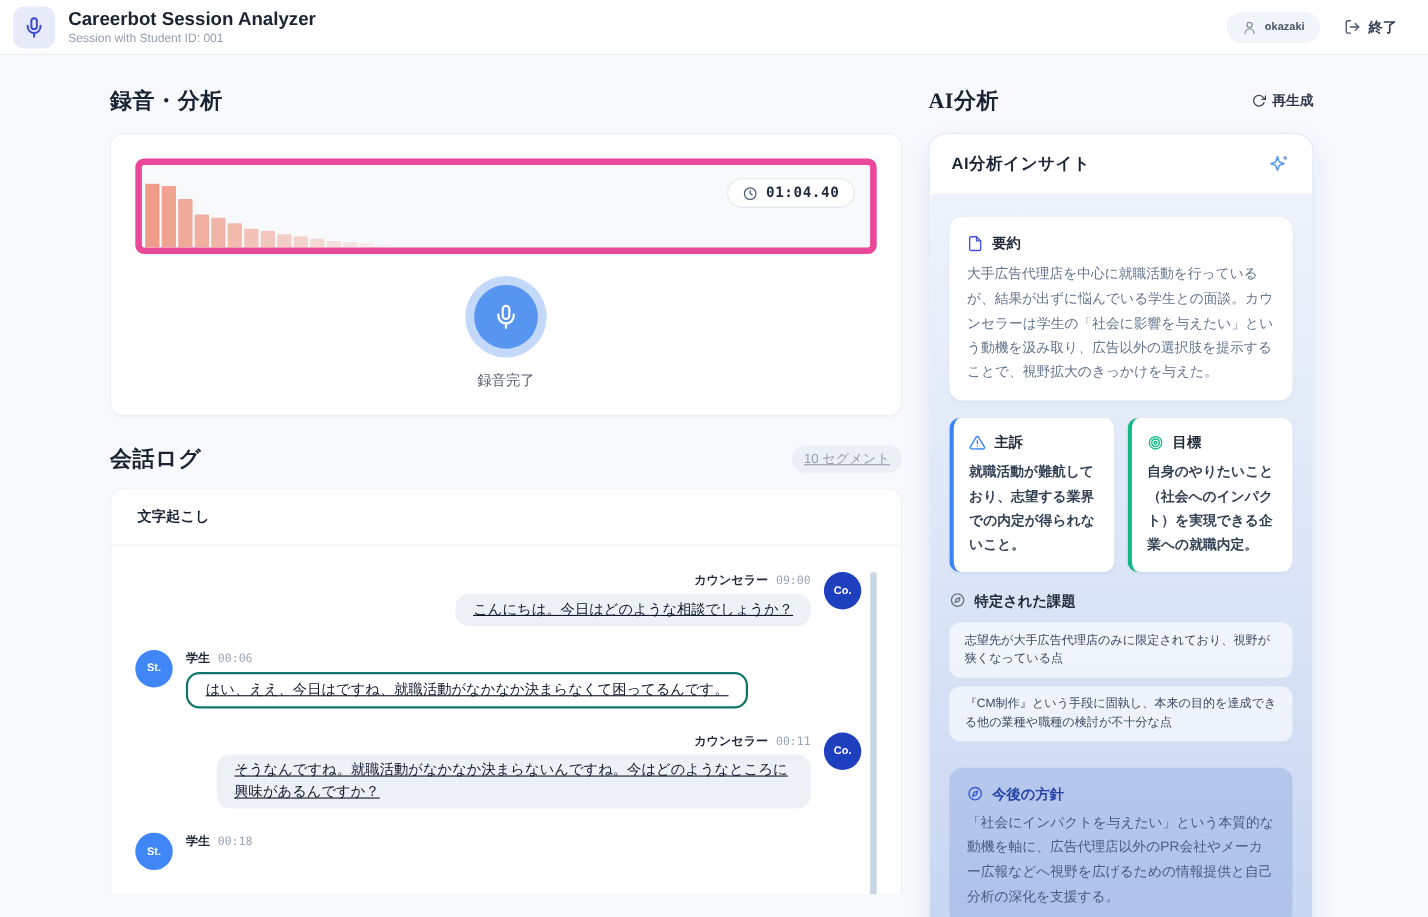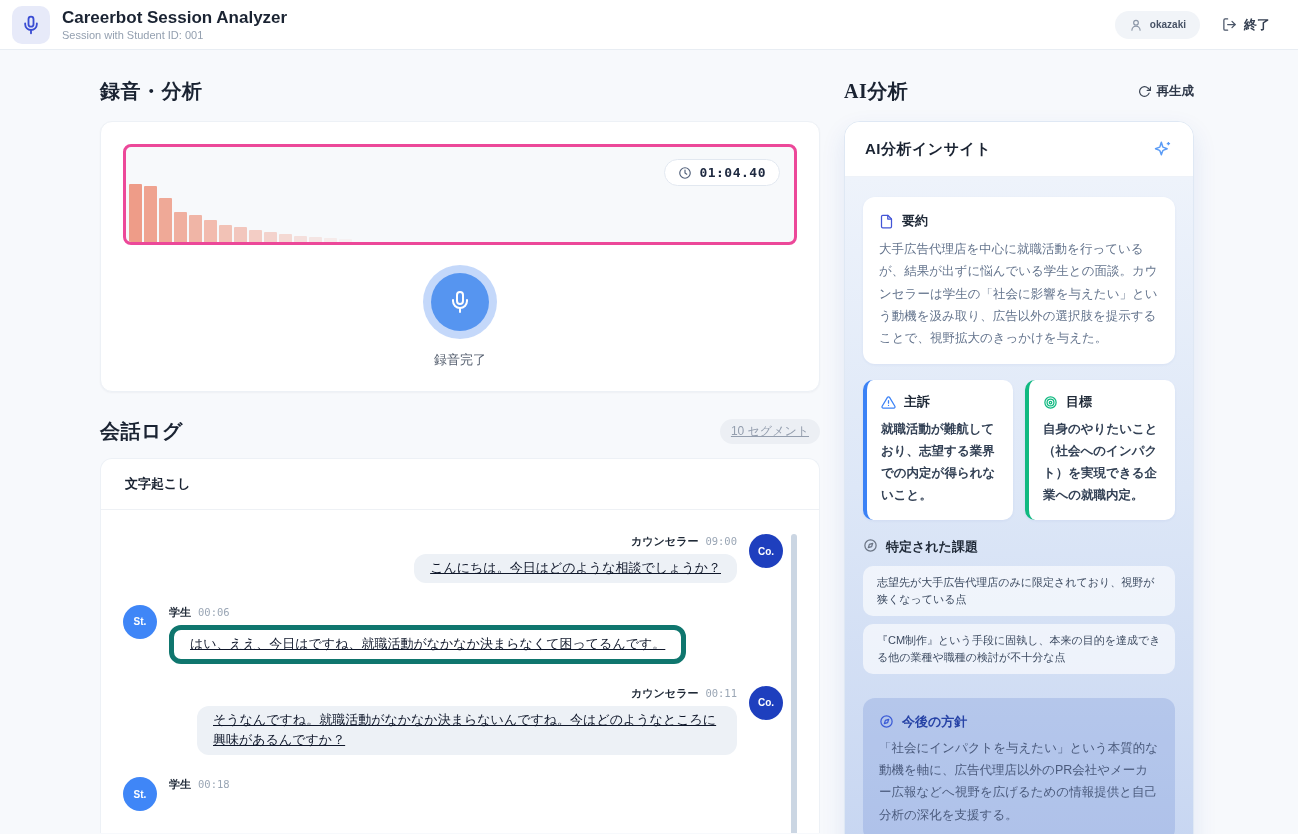--- a/index.html
+++ b/index.html
@@ -49,8 +49,8 @@
     box-shadow:0 1px 2px rgba(16,24,40,.04); padding:22px;
   }
   .waveform {
-    position:relative; height:101px; background:#f7f9fb; border-radius:8px;
-    border:3px solid #ec4899; overflow:hidden;
+    position:relative; height:87px; background:#f7f9fb; border-radius:8px;
+    border:6px solid #ec4899; overflow:hidden;
   }
   .timer-badge {
     position:absolute; top:12px; right:14px; background:#fff; border:1px solid #e2e8f0;

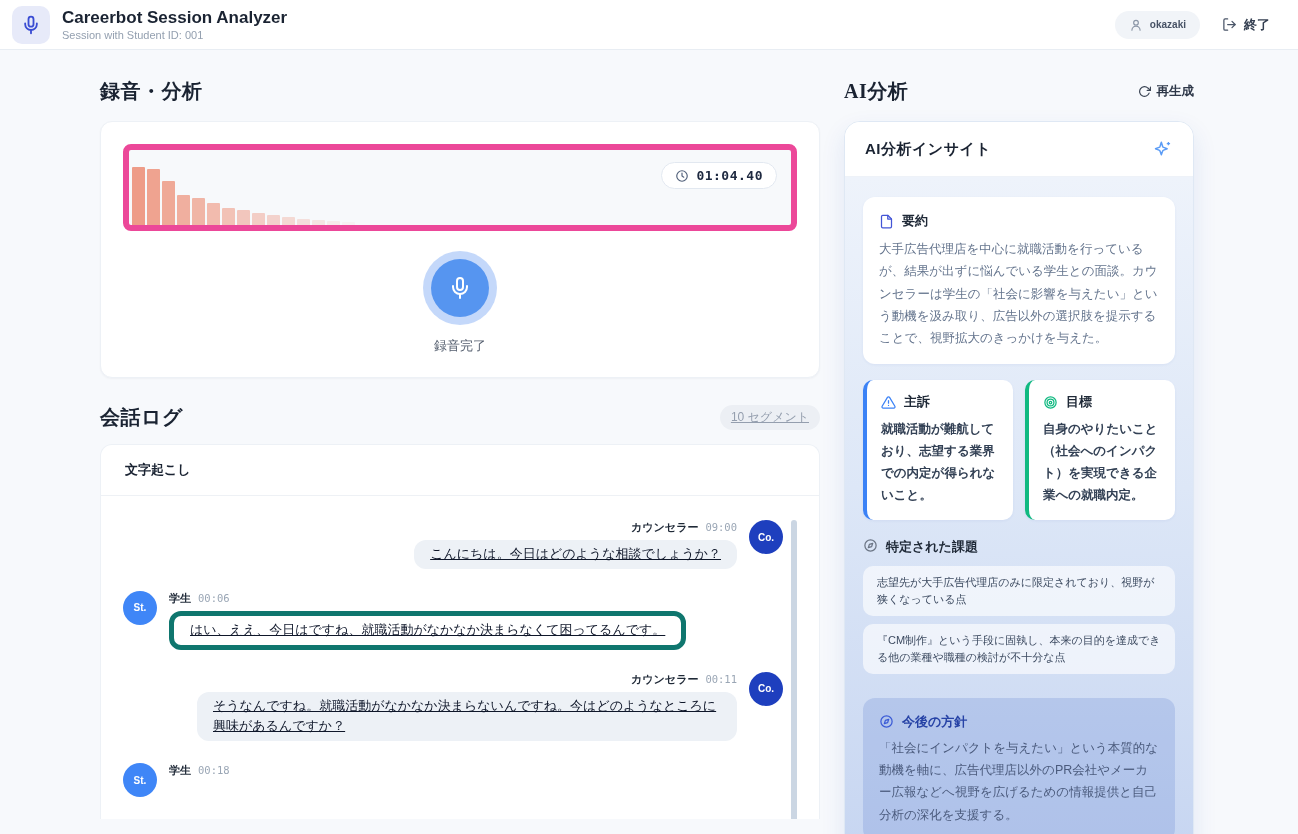--- a/index.html
+++ b/index.html
@@ -104,7 +104,7 @@
     font-size:13px; line-height:1.6; color:#0f172a; padding:4px 16px; border-radius:12px;text-decoration:underline;
   }
   .msg.counselor .msg-bubble { background:#edf1f6; }
-  .msg.student .msg-bubble { background:#fff; border:5px solid #0f766e; }
+  .msg.student .msg-bubble { background:#fff; border:2px solid #0f766e; }
   
   .regen-btn {
     display:flex; align-items:center; gap:6px; background:none; border:none; cursor:pointer;

